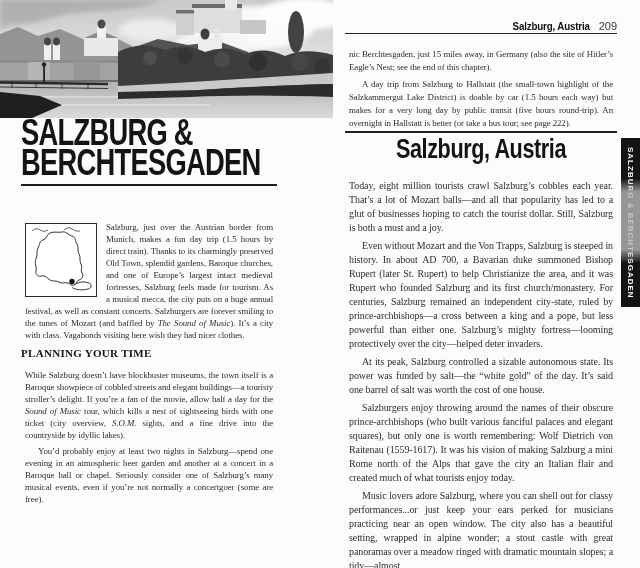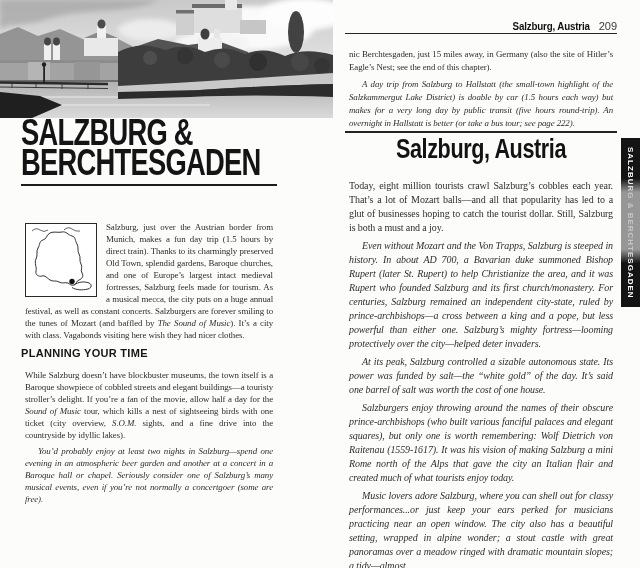--- a/index.html
+++ b/index.html
@@ -26,7 +26,7 @@
     font-size:8.9px;line-height:12px;text-align:justify;letter-spacing:-0.1px;
   }
   .left-body p,.right-top p,.right-main p{margin:4px;}
-  .indent{text-indent:13px;font-style:italic;}
+  .indent{text-indent:13px;}
   .map-float{
     float:left;width:72px;height:74px;margin:2px 9px 5px 0;
     border:1.3px solid #2a2a2a;background:#fff;box-sizing:border-box;

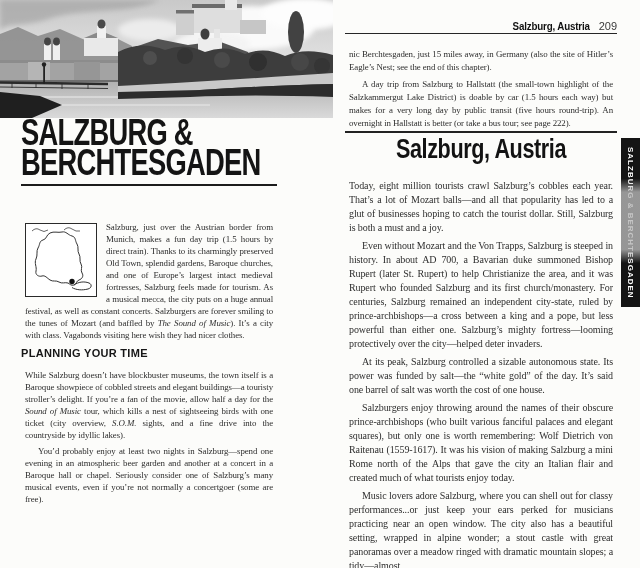--- a/index.html
+++ b/index.html
@@ -33,7 +33,7 @@
   }
   .map-float svg{display:block;width:100%;height:100%;}
   .minor-heading{
-    font-family:Liberation Sans, sans-serif;font-weight:bold;
+    font-family:Liberation Serif, serif;font-weight:bold;
     font-size:11px;letter-spacing:0.3px;color:#161616;
     margin:6px 0 10px 0;text-align:left;text-indent:0;
   }

